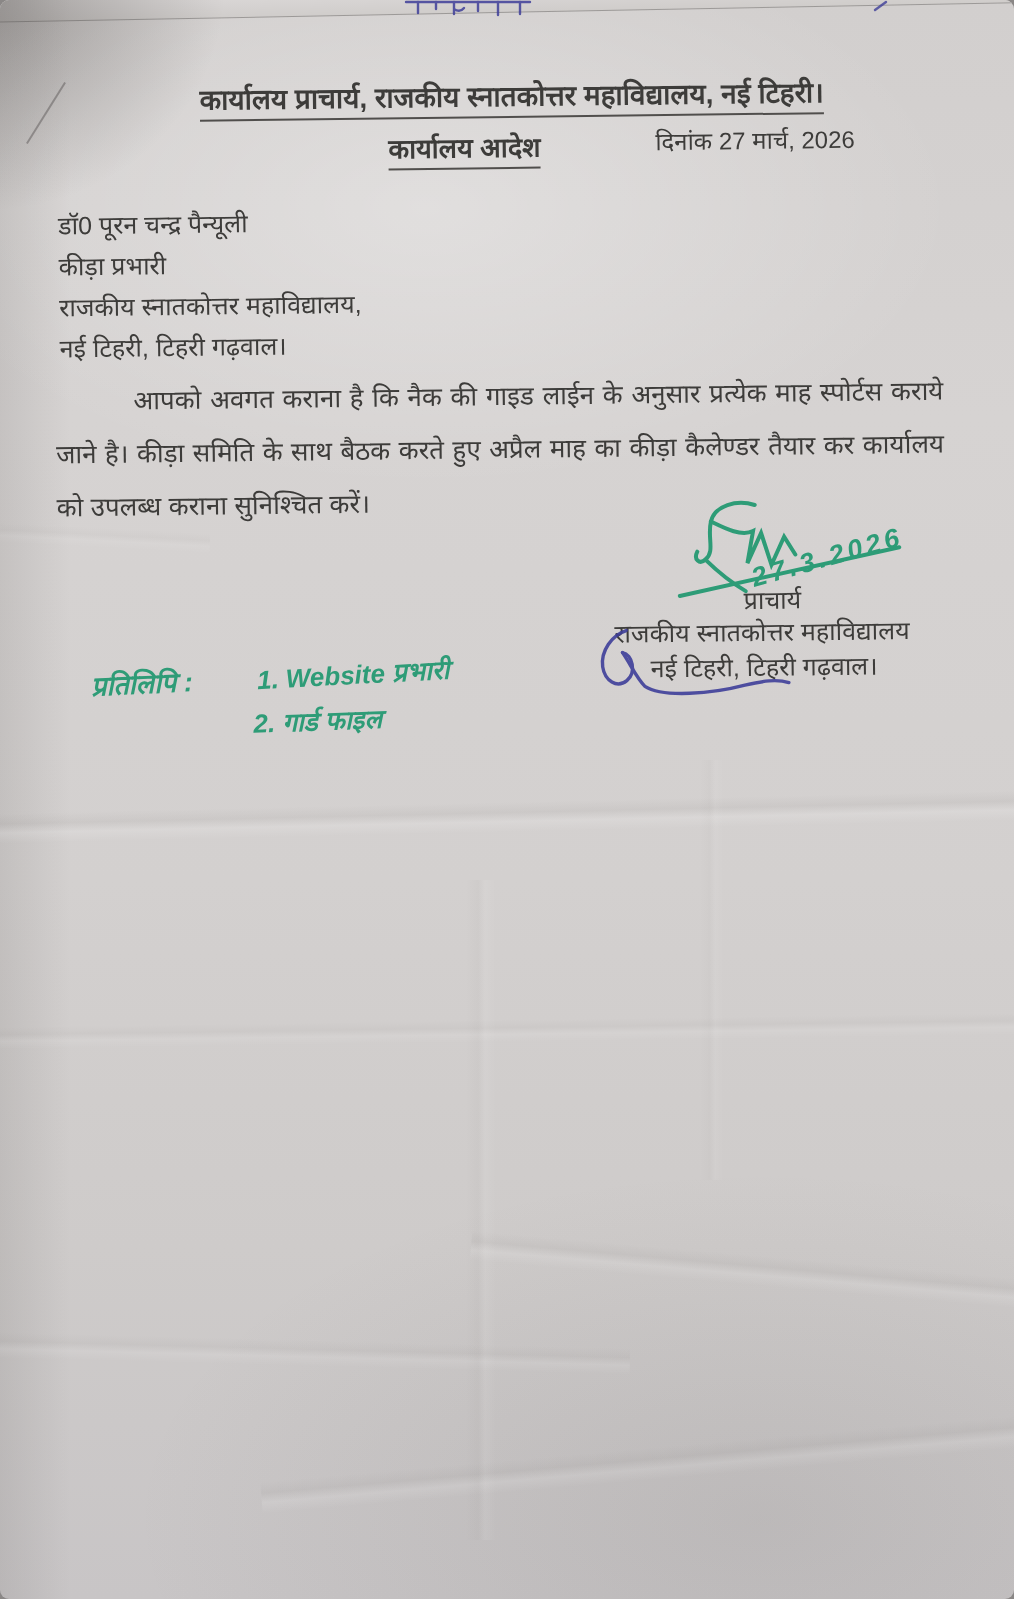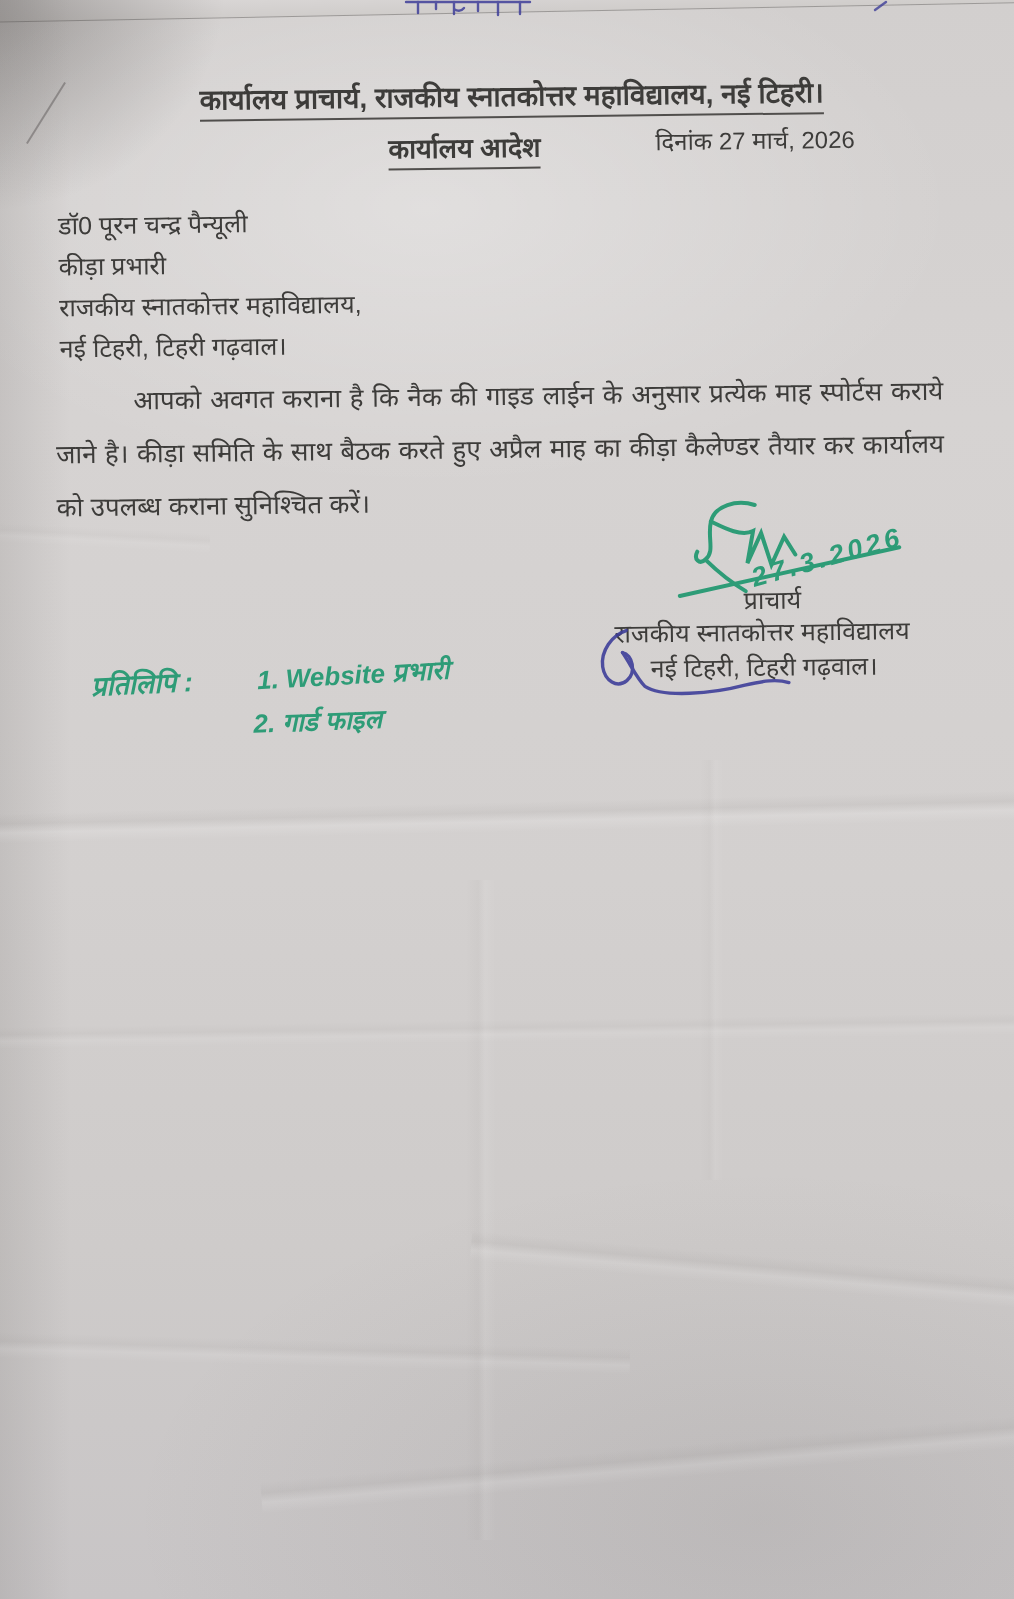--- a/index.html
+++ b/index.html
@@ -11,6 +11,7 @@
       radial-gradient(ellipse 760px 400px at 42% 13%, rgba(255,255,255,0.30), rgba(255,255,255,0) 70%),
       radial-gradient(ellipse 900px 500px at 75% 95%, rgba(70,66,64,0.10), rgba(0,0,0,0) 70%),
       linear-gradient(180deg,#d2cfce 0%,#d6d3d2 26%,#d3d0cf 55%,#cecbca 78%,#c8c5c6 100%);
+    border-radius: 9px;
   }
   .doc-layer{position:absolute;inset:0;transform:rotate(-0.7deg);transform-origin:507px 120px;}
   .abs{position:absolute;}

